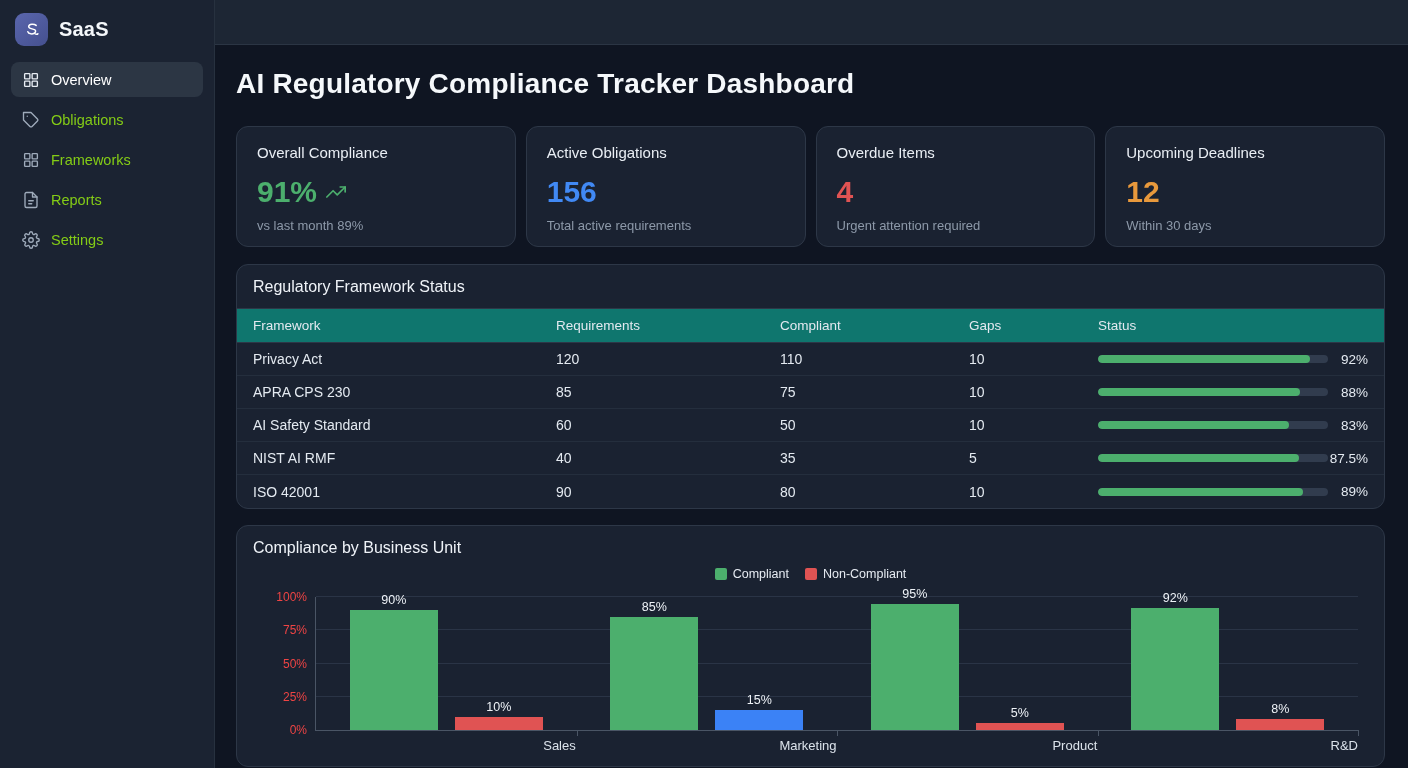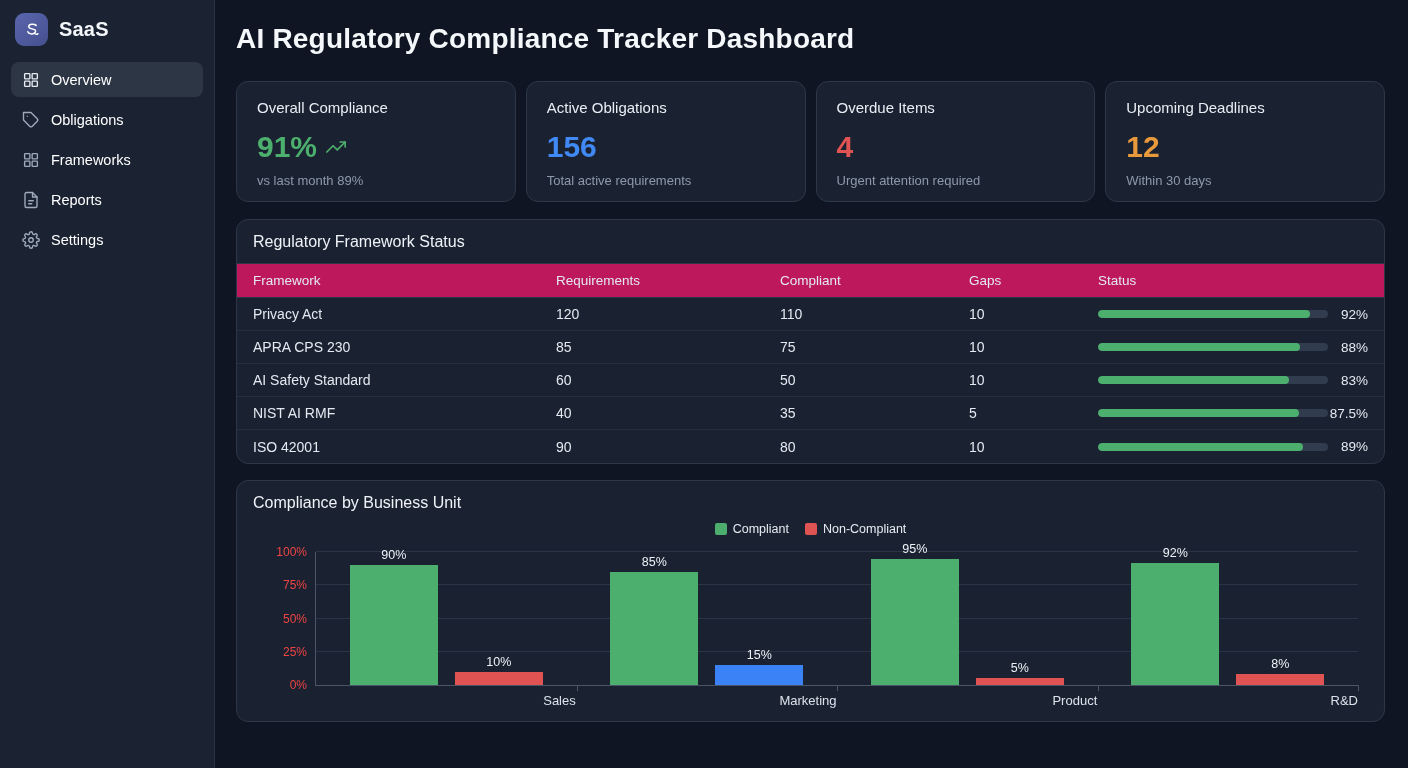--- a/index.html
+++ b/index.html
@@ -31,7 +31,7 @@
   .nav-item.active { background:#2c3644; color:#ffffff; }
   .nav-item.active .nav-icon { color:#e8edf4; }
   
-  .main { flex:1; display:flex; flex-direction:row; min-width:0;border-radius:26px; }
+  .main { flex:1; display:flex; flex-direction:column; min-width:0;border-radius:26px; }
   .topbar { height:45px; min-height:45px; background:#1d2634; border-bottom:1px solid #2b3544; }
   .content { flex:1; padding:21px 23px 0 21px; overflow:hidden; }
   .page-title { font-size:28px; font-weight:700; color:#f5f8fb; margin:2px 0 26px 0; letter-spacing:.2px; }

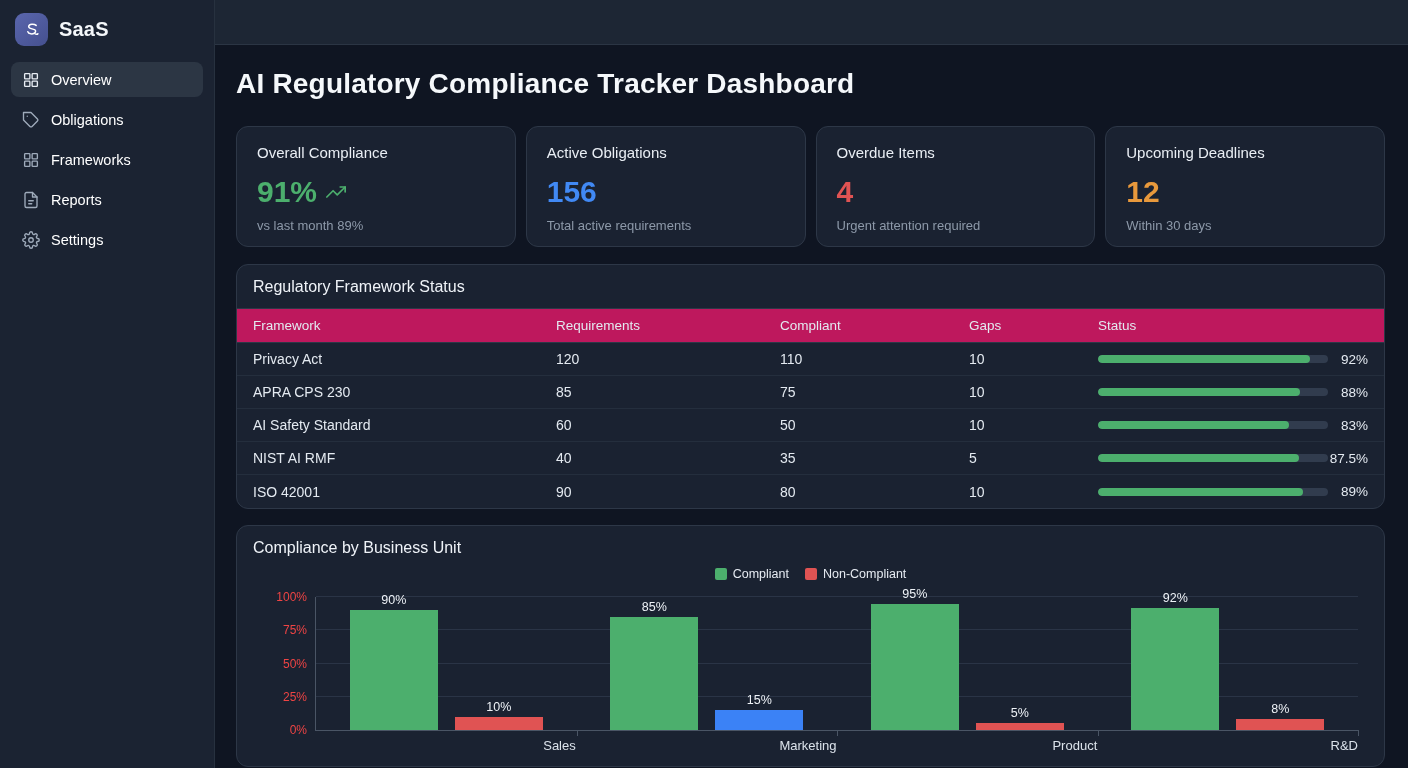--- a/index.html
+++ b/index.html
@@ -24,7 +24,7 @@
   .nav { display:flex; flex-direction:column; gap:5px; }
   .nav-item {
     display:flex; align-items:center; gap:11px; height:35px;
-    padding:0 11px; border-radius:8px; color:#ffffff; font-size:14.5px;
+    padding:0 11px; border-radius:8px; color:#84cc16; font-size:14.5px;
     cursor:pointer;
   }
   .nav-item .nav-icon { color:#9fabbb; display:flex; }

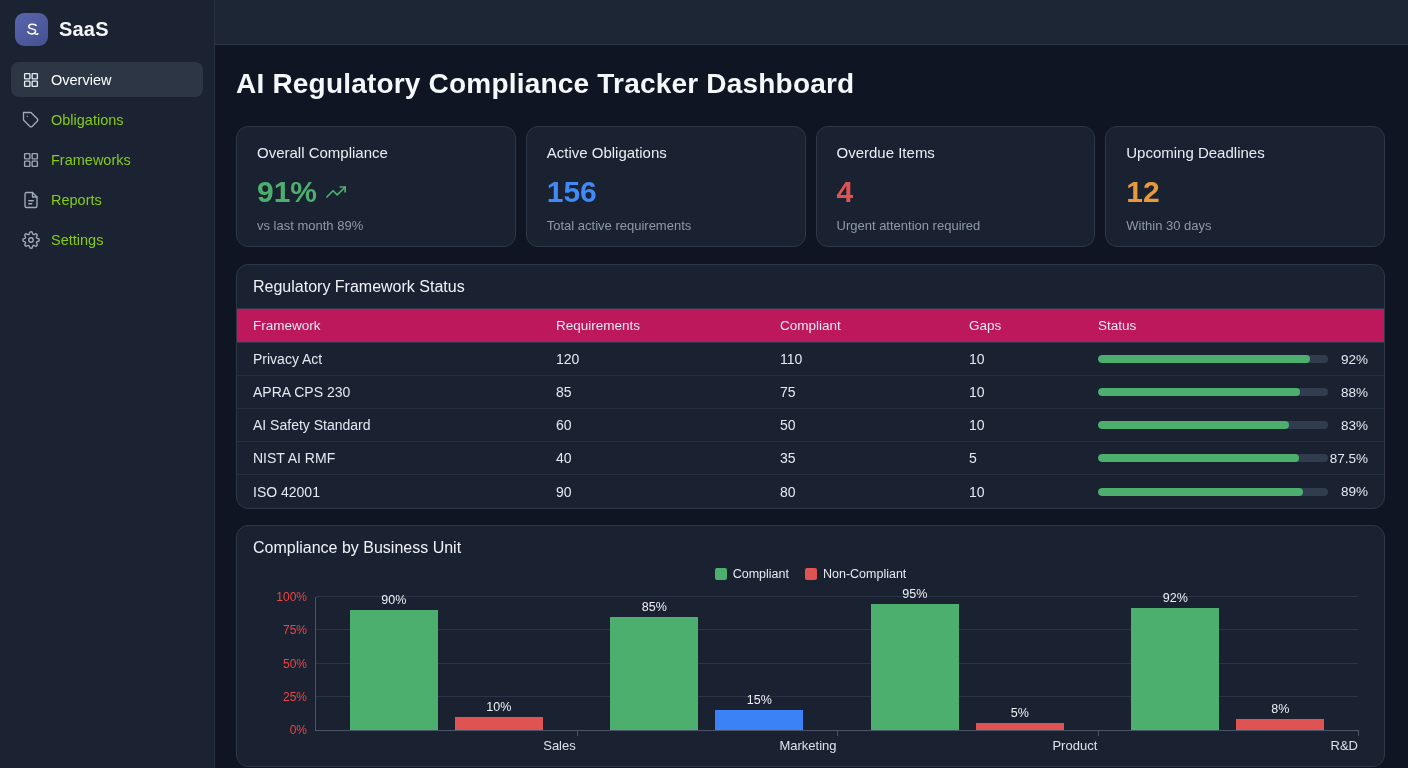--- a/index.html
+++ b/index.html
@@ -53,7 +53,7 @@
     align-items:center; padding:0 16px;
   }
   .tbl-head {
-    height:35px; background:#be185d;
+    height:35px; background:#0f766e;
     border-top:1px solid #2d3747; border-bottom:1px solid #2d3747;
     font-size:13.5px; font-weight:500; color:#e3e9f0;
   }

